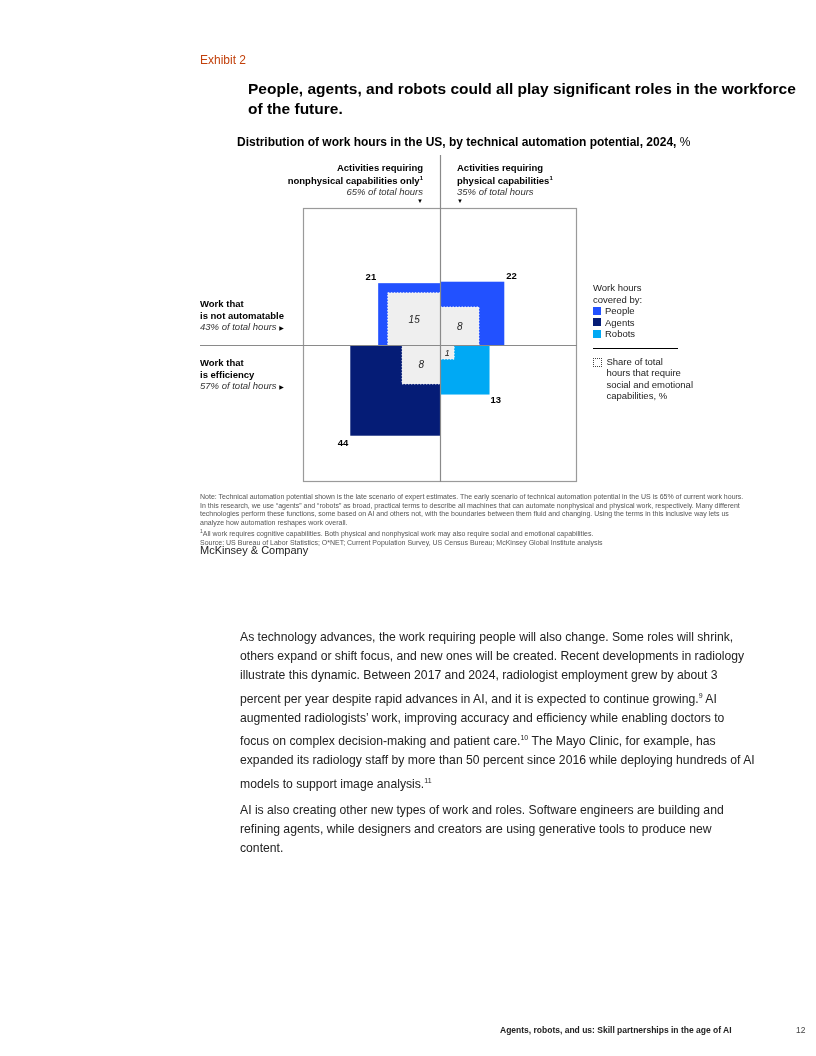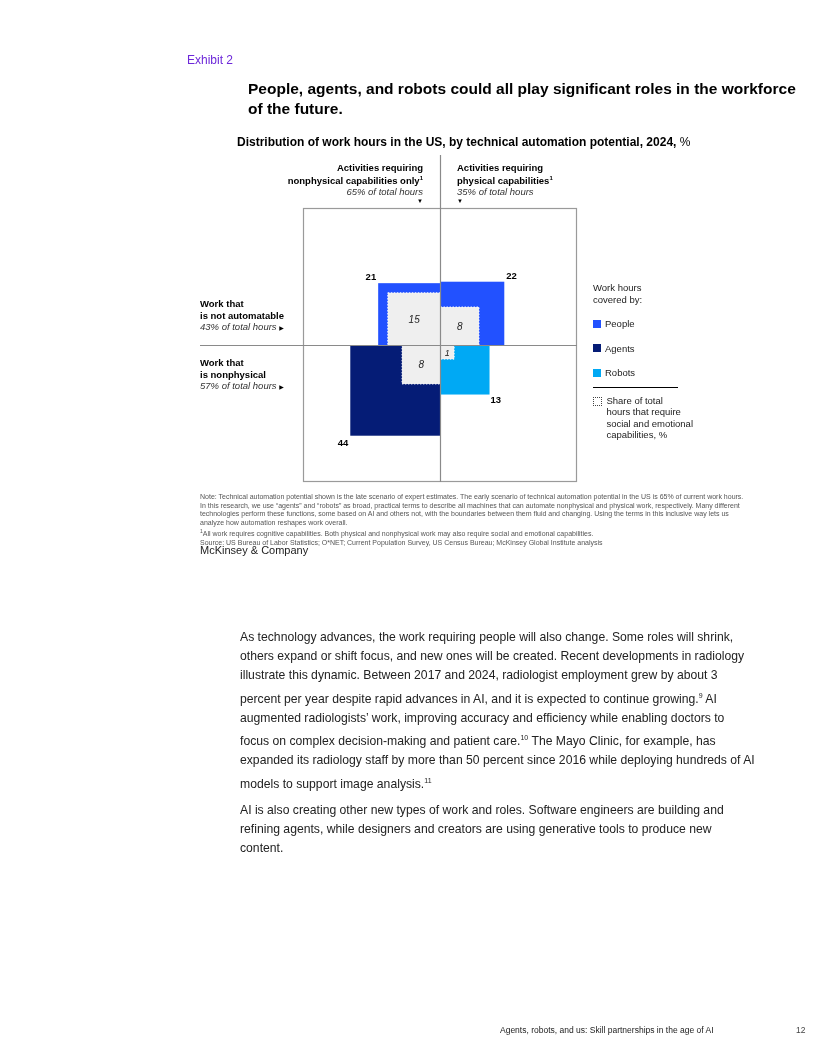--- a/index.html
+++ b/index.html
@@ -6,7 +6,7 @@
   body { width: 816px; height: 1056px; position: relative; overflow: hidden;
          font-family: "Liberation Sans", sans-serif; color: #000; }
   .abs { position: absolute; }
-  .exhibit-label { left: 187px; top: 53px; font-size: 12px; color: #6d28d9; }
+  .exhibit-label { left: 200px; top: 53px; font-size: 12px; color: #c2410c; }
   .exhibit-title { left: 200px; top: 79px; width: 560px; font-size: 15.5px; font-weight: bold; line-height: 20px; margin-left: 48px; }
   .chart-subtitle { left: 200px; top: 135px; font-size: 12px; font-weight: bold; padding-left: 37px; }
   .chart-subtitle .unit { font-weight: normal; }

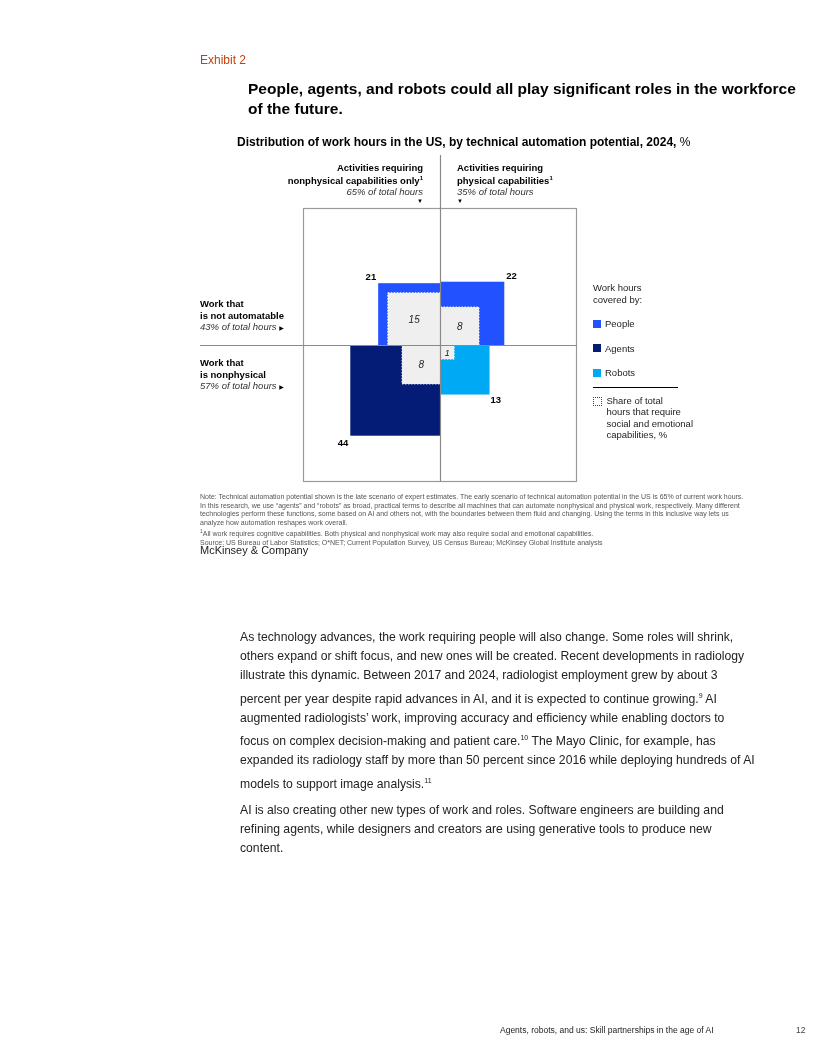--- a/index.html
+++ b/index.html
@@ -22,7 +22,7 @@
   .row-top { top: 298px; }
   .row-bottom { top: 357px; }
   .legend { left: 593px; top: 282px; width: 100px; font-size: 9.5px; line-height: 11.5px; color: #222; }
-  .legend-item { display: flex; align-items: center; margin-top: 13px; }
+  .legend-item { display: flex; align-items: center; margin-top: 0; }
   .swatch { width: 8px; height: 8px; margin-right: 4px; display: inline-block; }
   .legend-rule { width: 85px; height: 1px; background: #000; margin: 8px 0 7px 0; }
   .dotted-swatch { width: 7px; height: 7px; border: 1px dotted #444; margin-right: 4px; flex: none; margin-top: 2px; }

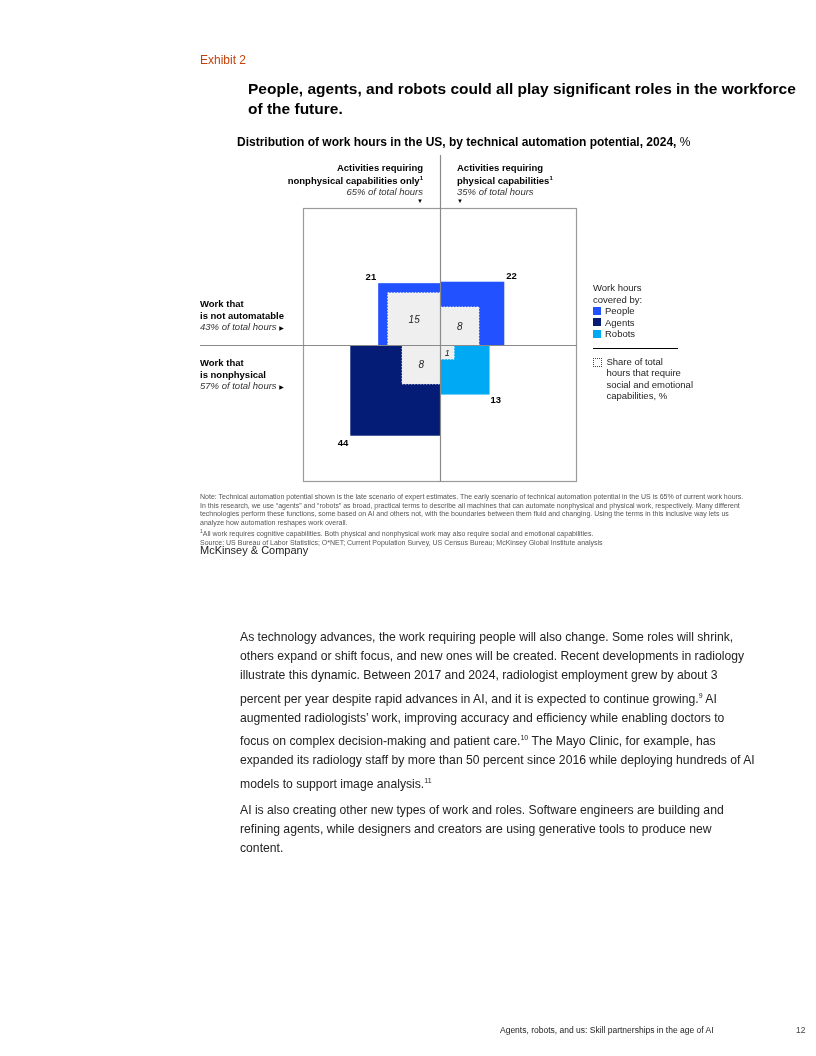--- a/index.html
+++ b/index.html
@@ -64,7 +64,7 @@
 </div>
 <div class="abs row-head row-bottom">
   <span class="b">Work that</span>
-  <span class="b">is nonphysical</span>
+  <span class="b">is efficiency</span>
   <span class="i">57% of total hours</span> <span style="font-size:6px">▶</span>
 </div>
 

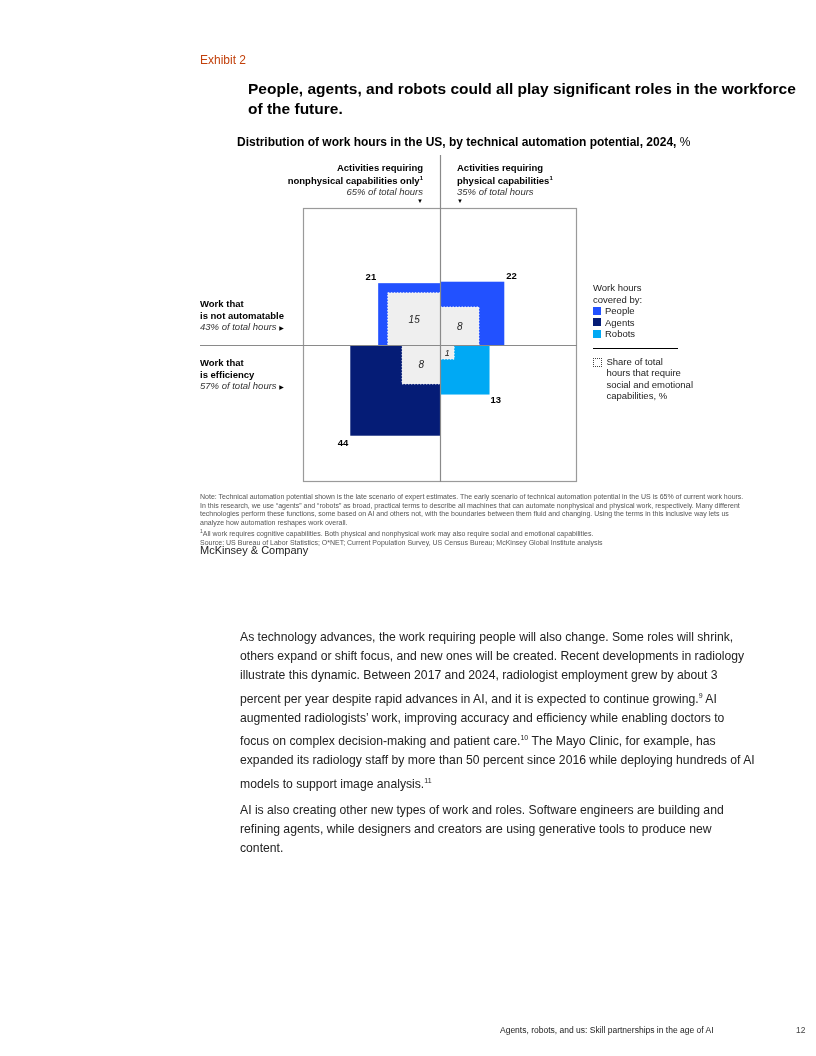--- a/index.html
+++ b/index.html
@@ -33,7 +33,7 @@
   .body-text { left: 240px; top: 628px; width: 515px; font-size: 12.2px; line-height: 19.2px; color: #222; }
   .body-text p { margin: 0 0 7px 0; }
   .body-text sup { font-size: 7px; }
-  .footer-title { left: 500px; top: 1025px; font-size: 8.5px; font-weight: normal; color: #222; }
+  .footer-title { left: 500px; top: 1025px; font-size: 8.5px; font-weight: bold; color: #222; }
   .footer-page { left: 796px; top: 1025px; font-size: 8.5px; color: #444; }
   svg text { font-family: "Liberation Sans", sans-serif; }
 </style>

